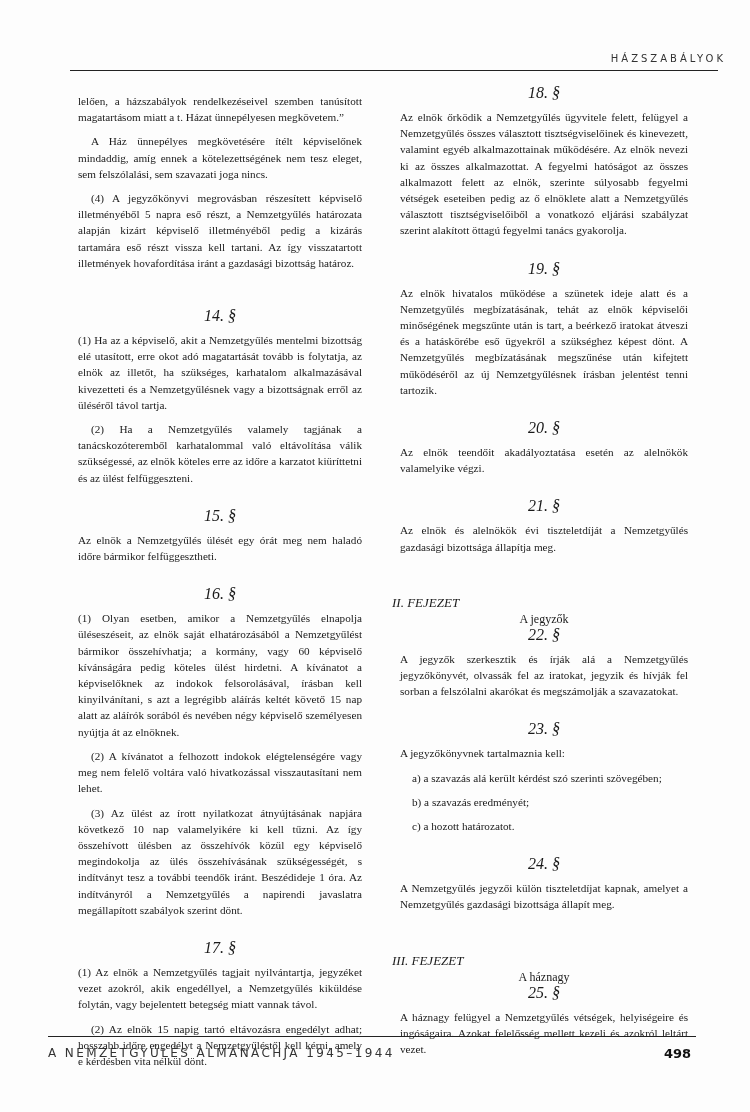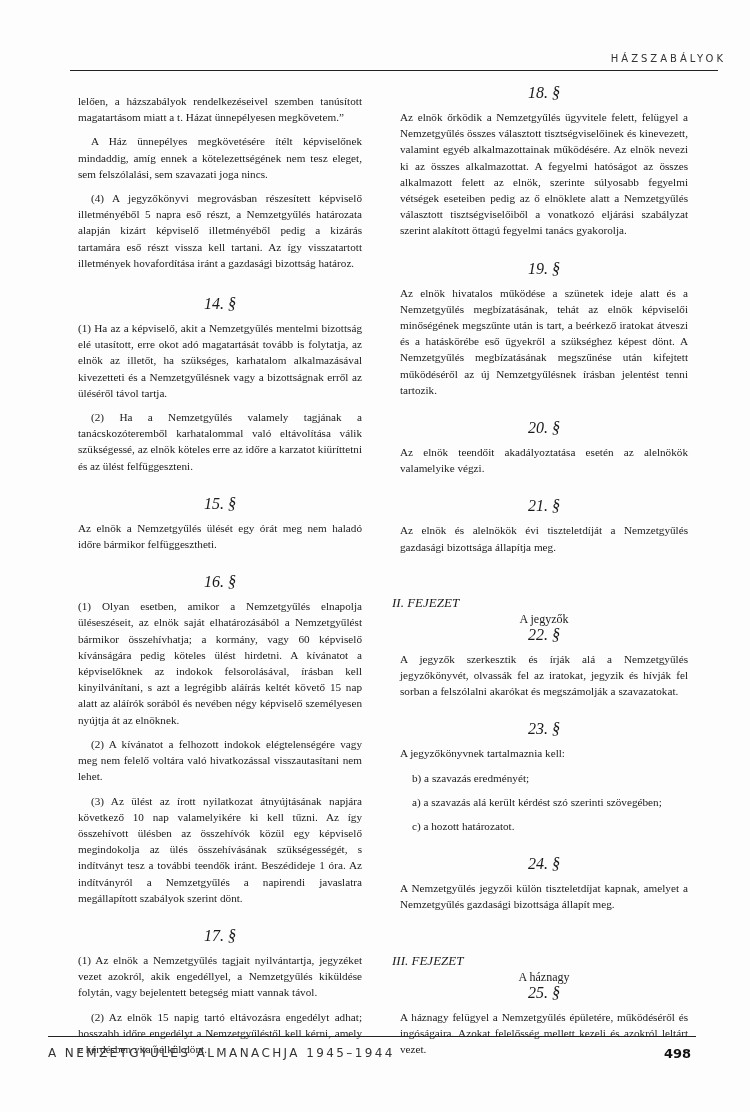--- a/index.html
+++ b/index.html
@@ -35,7 +35,7 @@
   <p class="indent">A Ház ünnepélyes megkövetésére ítélt képviselőnek mindaddig, amíg ennek a kötelezettségének nem tesz eleget, sem felszólalási, sem szavazati joga nincs.</p>
   <p class="indent">(4) A jegyzőkönyvi megrovásban részesített képviselő illetményéből 5 napra eső részt, a Nemzetgyűlés határozata alapján kizárt képviselő illetményéből pedig a kizárás tartamára eső részt vissza kell tartani. Az így visszatartott illetmények hovafordítása iránt a gazdasági bizottság határoz.</p>
 
-  <div class="sec" style="margin-top:25px">14. §</div>
+  <div class="sec" style="margin-top:37px">14. §</div>
   <p>(1) Ha az a képviselő, akit a Nemzetgyűlés mentelmi bizottság elé utasított, erre okot adó magatartását tovább is folytatja, az elnök az illetőt, ha szükséges, karhatalom alkalmazásával kivezetteti és a Nemzetgyűlésnek vagy a bizottságnak erről az üléséről távol tartja.</p>
   <p class="indent">(2) Ha a Nemzetgyűlés valamely tagjának a tanácskozóteremből karhatalommal való eltávolítása válik szükségessé, az elnök köteles erre az időre a karzatot kiüríttetni és az ülést felfüggeszteni.</p>
 

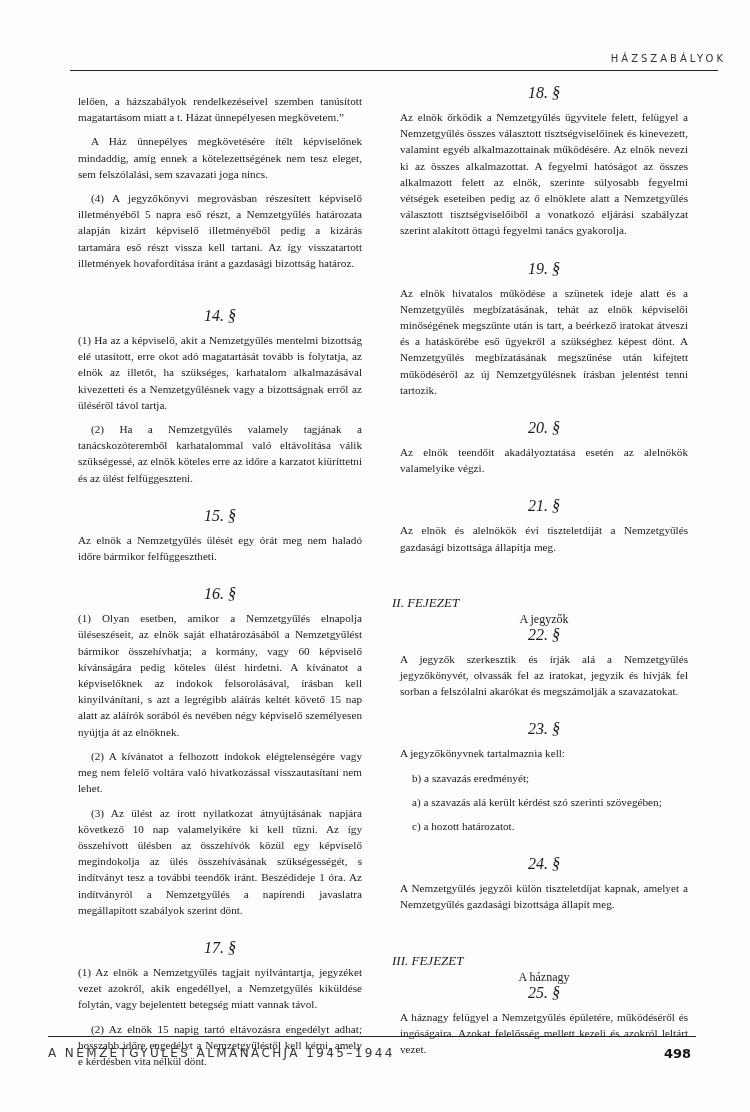--- a/index.html
+++ b/index.html
@@ -72,8 +72,8 @@
 
   <div class="sec" style="margin-top:22px">23. §</div>
   <p>A jegyzőkönyvnek tartalmaznia kell:</p>
+  <p class="list-item">a) a szavazás alá került kérdést szó szerinti szövegében;</p>
   <p class="list-item">b) a szavazás eredményét;</p>
-  <p class="list-item">a) a szavazás alá került kérdést szó szerinti szövegében;</p>
   <p class="list-item">c) a hozott határozatot.</p>
 
   <div class="sec" style="margin-top:22px">24. §</div>

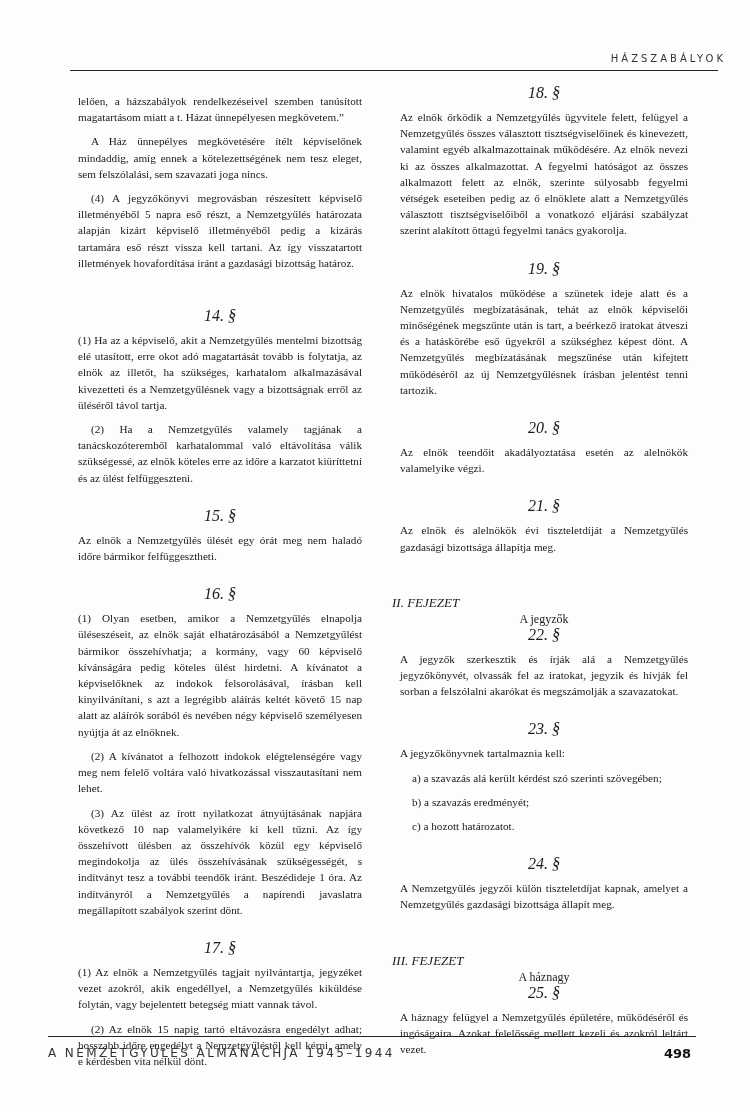--- a/index.html
+++ b/index.html
@@ -82,7 +82,7 @@
   <div class="chap" style="margin-top:40px">III. FEJEZET</div>
   <div class="chap-sub">A háznagy</div>
   <div class="sec first">25. §</div>
-  <p>A háznagy felügyel a Nemzetgyűlés épületére, működéséről és ingóságaira. Azokat felelősség mellett kezeli és azokról leltárt vezet.</p>
+  <p>A háznagy felügyel a Nemzetgyűlés vétségek, helyiségeire és ingóságaira. Azokat felelősség mellett kezeli és azokról leltárt vezet.</p>
 </div>
 
 <div class="bottom-rule" style="width:648px"></div>

